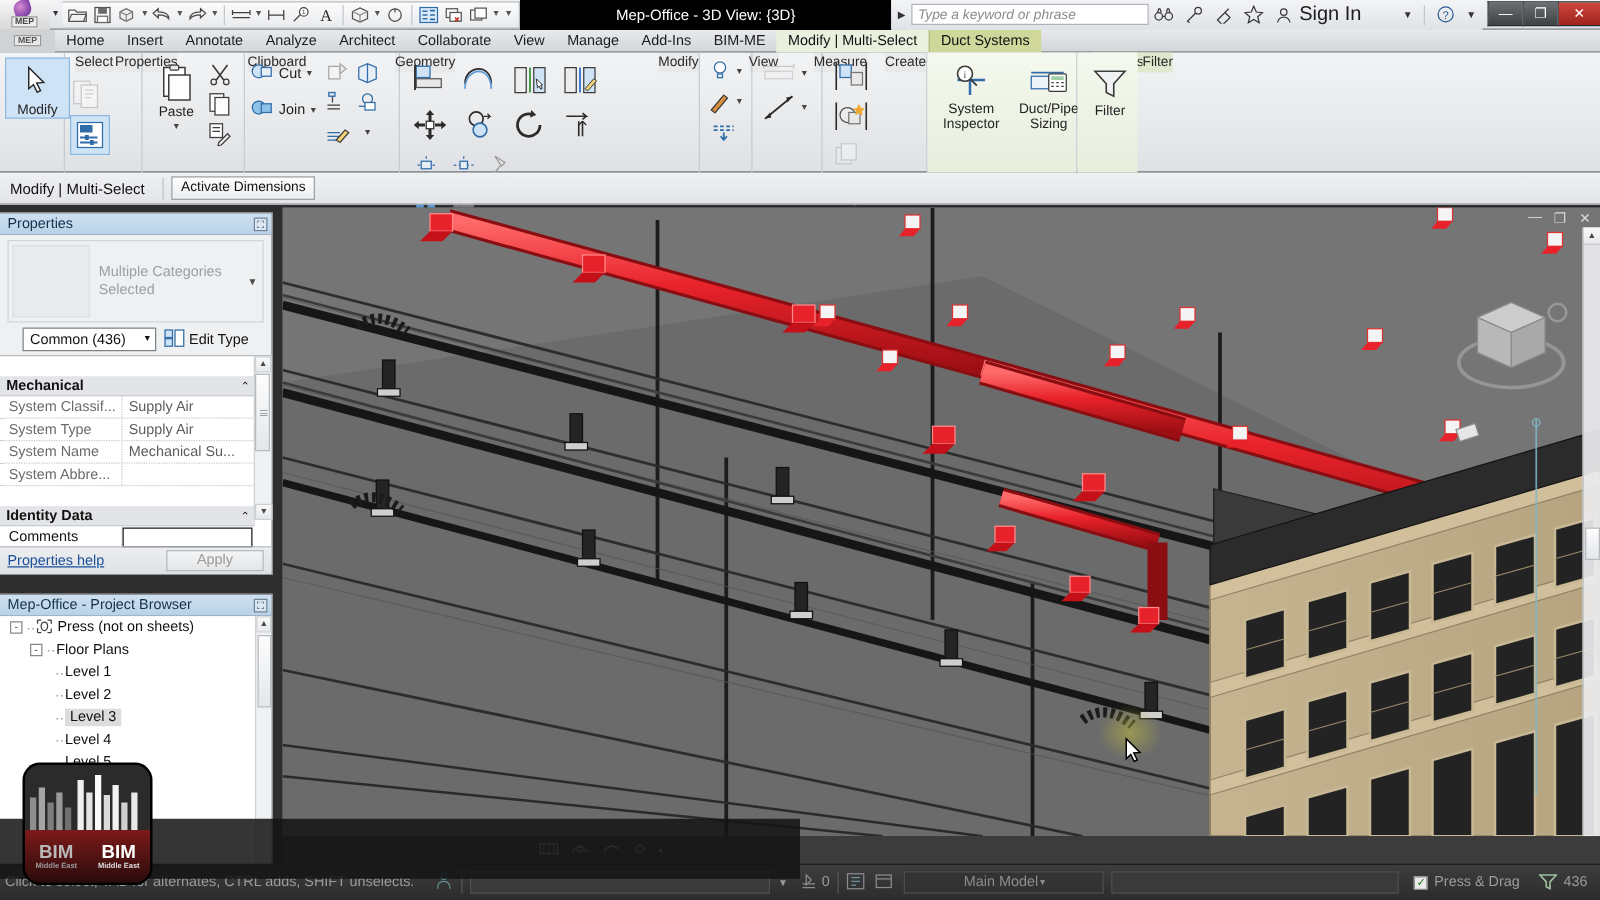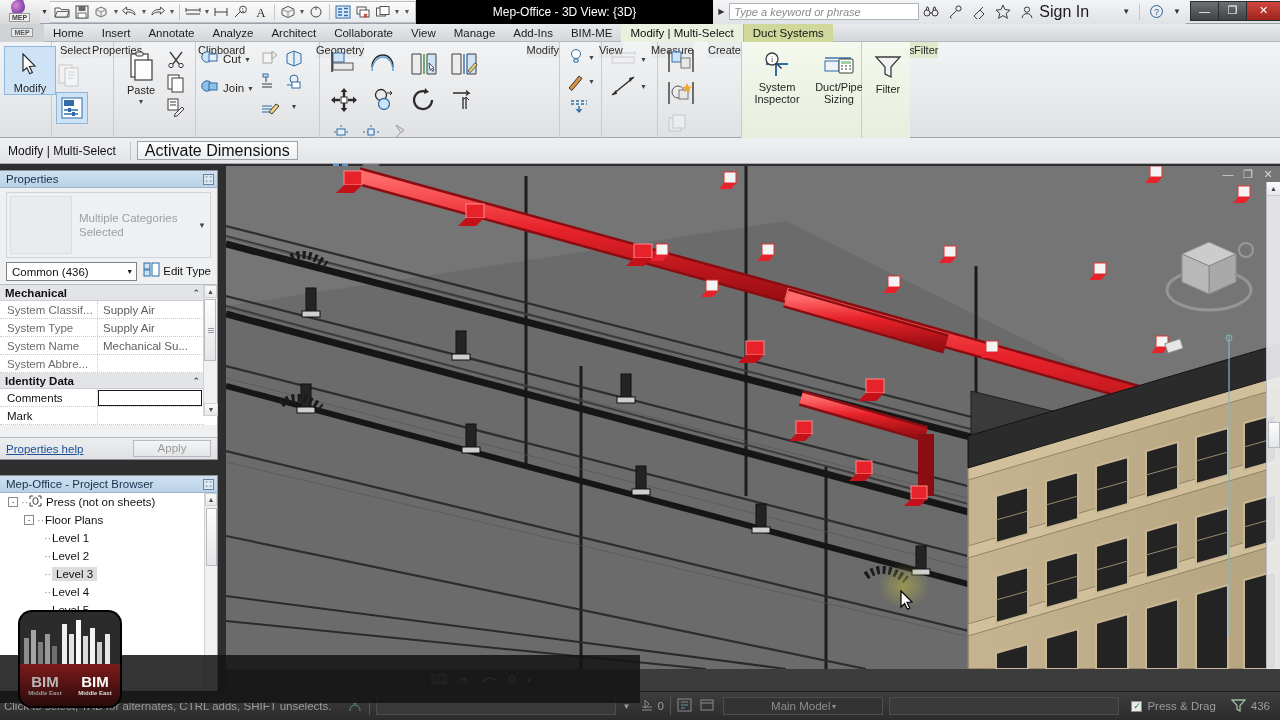--- a/index.html
+++ b/index.html
@@ -144,7 +144,7 @@
   .opt-btn {
     height:19px; line-height:17px; padding: 0 7px;
     background: linear-gradient(#fdfdfd,#eceef0);
-    border:1px solid #9ea3a8; font-size:16px;
+    border:1px solid #9ea3a8; font-size:11px;
   }
 
   

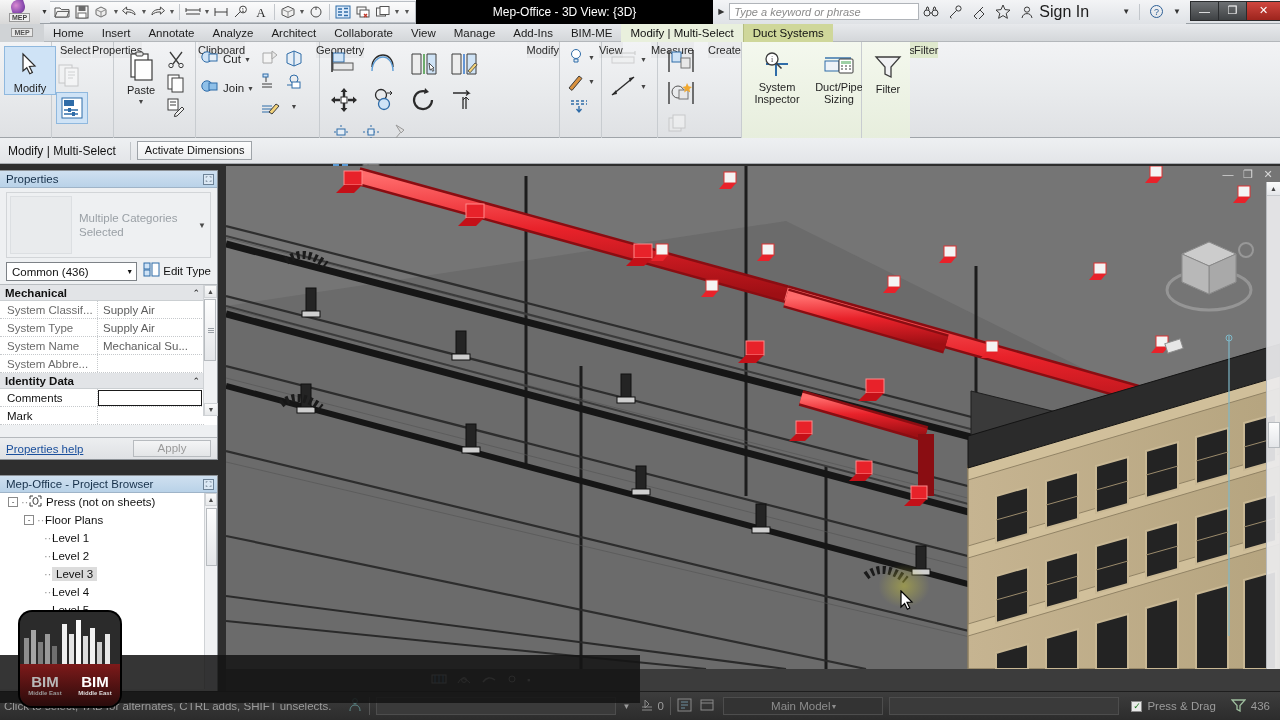--- a/index.html
+++ b/index.html
@@ -175,7 +175,7 @@
     flex:1; color:#9aa0a6; font-size:11.5px; line-height:14px; padding-left:4px;
   }
   .prop-arrow { width:16px; text-align:center; color:#4b4b4b; font-size:8px; }
-  .prop-selrow { display:flex; align-items:flex-start; padding: 4px 6px 3px; gap:6px; }
+  .prop-selrow { display:flex; align-items:center; padding: 4px 18px 3px; gap:6px; }
   .prop-combo {
     flex:1; height:19px; background:#fff; border:1px solid #7d8287;
     display:flex; align-items:center; justify-content:space-between;

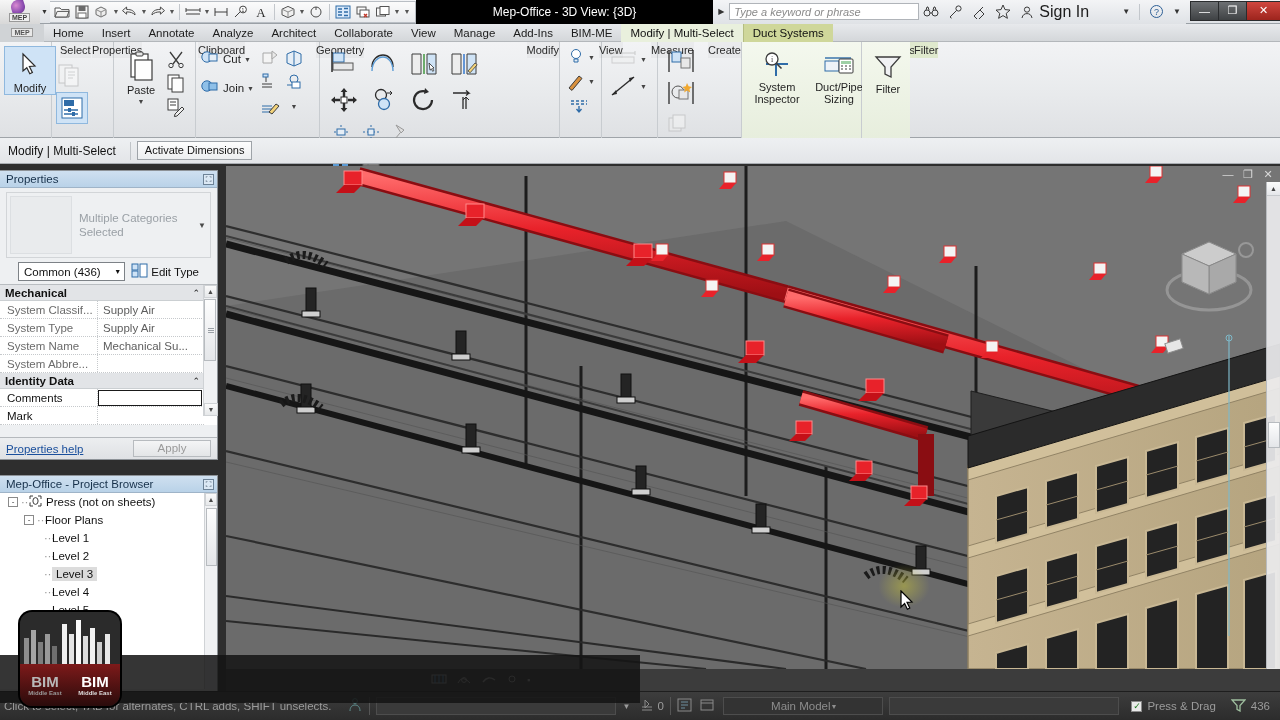--- a/index.html
+++ b/index.html
@@ -195,6 +195,7 @@
     display:flex; align-items:center; justify-content:space-between;
     padding: 0 4px 0 5px; font-weight:bold; font-size:11.5px; color:#111;
     width:204px;
+    margin-top:16px;
   }
   .grp-row .chev { font-size:9px; font-weight:normal; }
   .p-row { display:flex; height:18px; width:204px; border-bottom:1px dotted #c6c9cc; }

